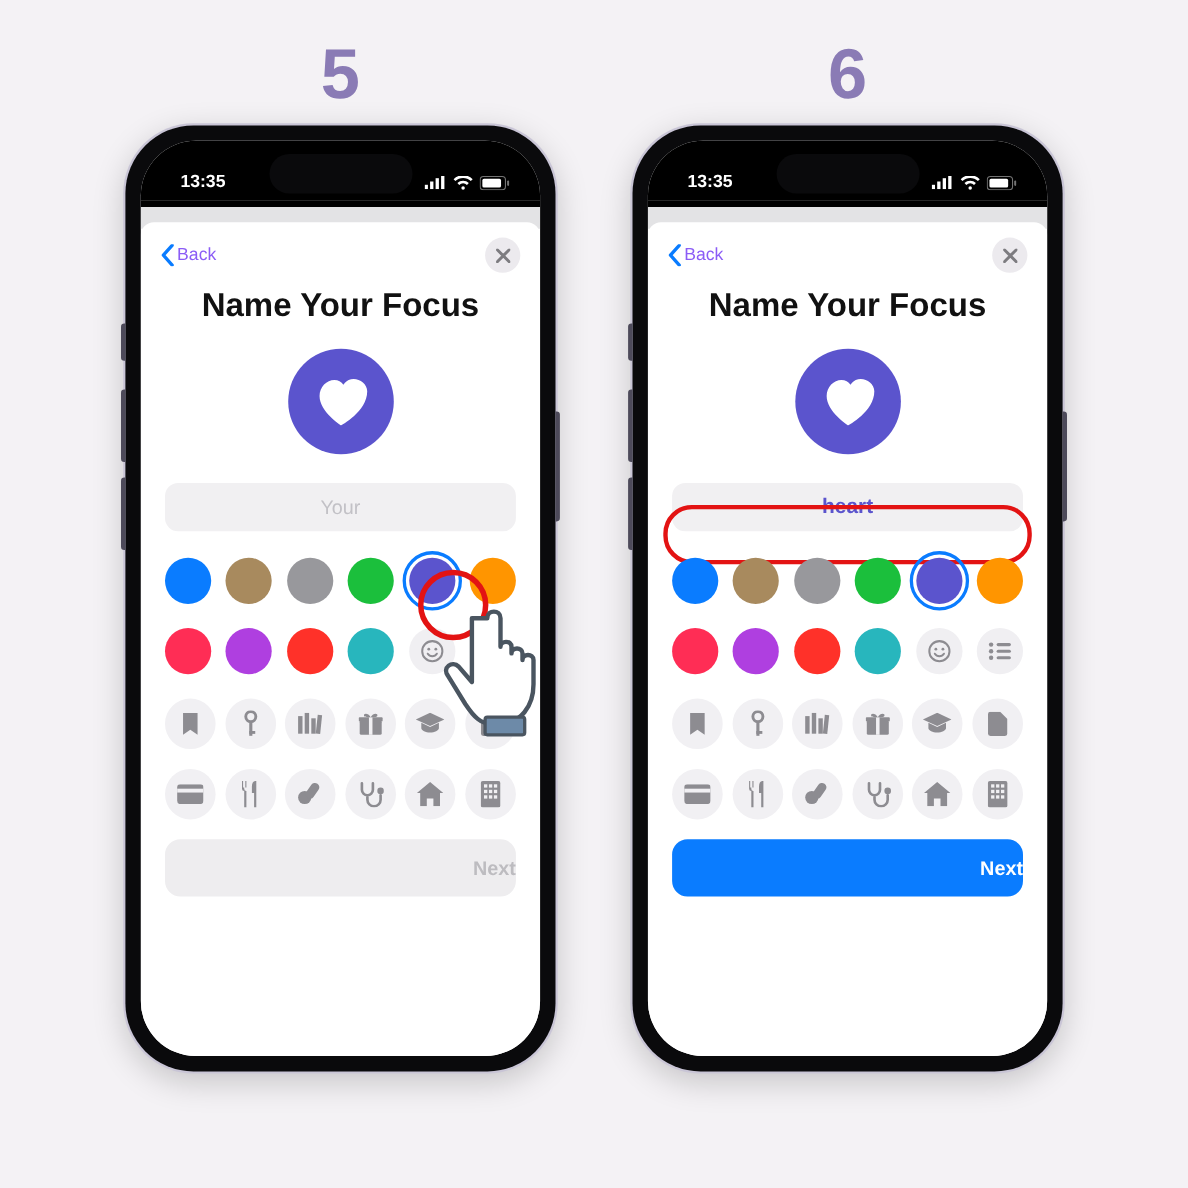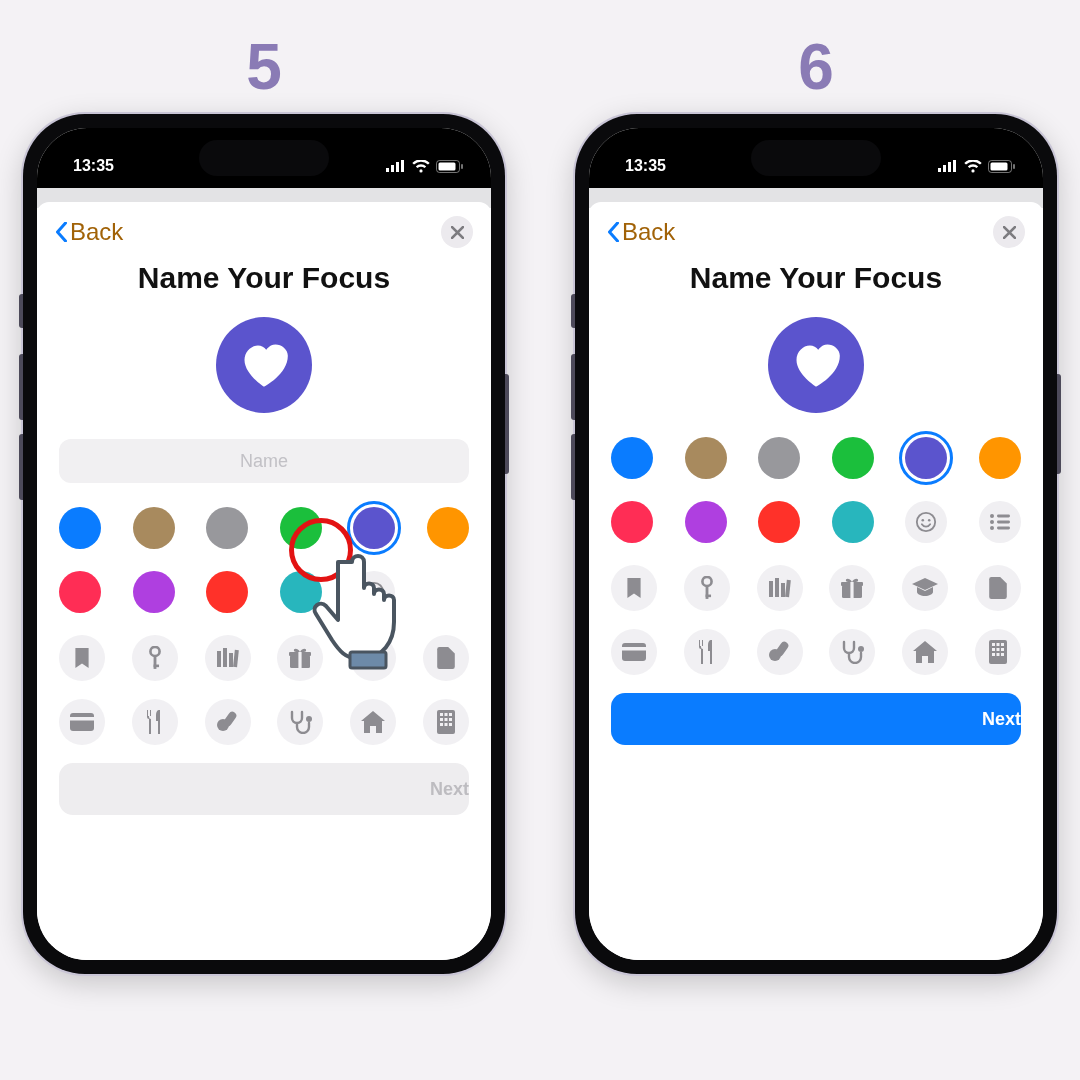--- a/index.html
+++ b/index.html
@@ -27,7 +27,7 @@
   }
   
   .phone {
-    width: 482px;
+    width: 391px;
     height: 860px;
     background: #0a0a0c;
     border-radius: 62px;

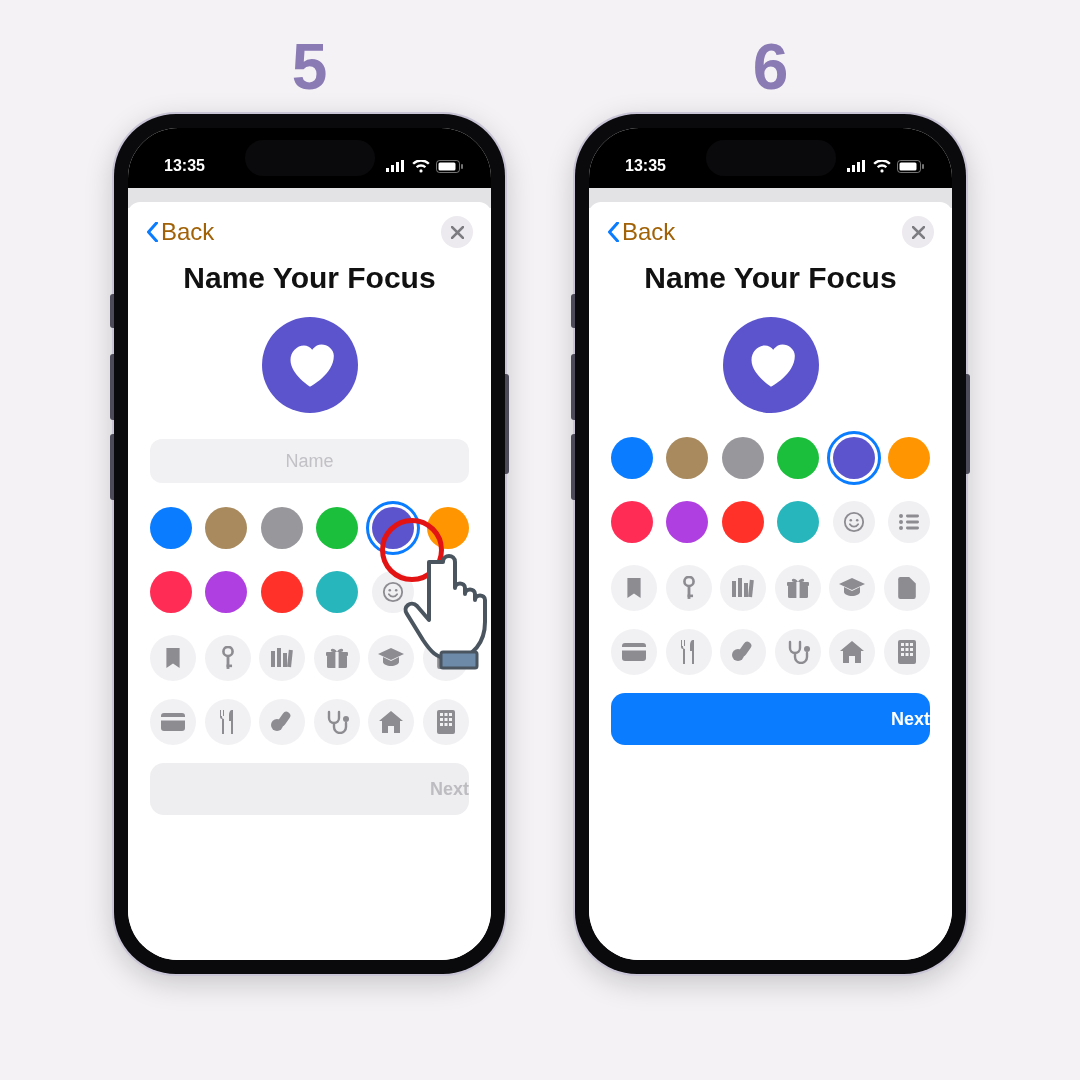--- a/index.html
+++ b/index.html
@@ -67,7 +67,7 @@
     padding:14px 18px 0 18px;
   }
   .nav-row { display:flex; align-items:center; justify-content:space-between; }
-  .back { display:flex; align-items:center; gap:2px; color:#a16207; font-size:24px; }
+  .back { display:flex; align-items:center; gap:2px; color:#8b5cf6; font-size:16px; }
   .close {
     width:32px; height:32px; border-radius:50%; background:#eceaee;
     display:flex; align-items:center; justify-content:center;

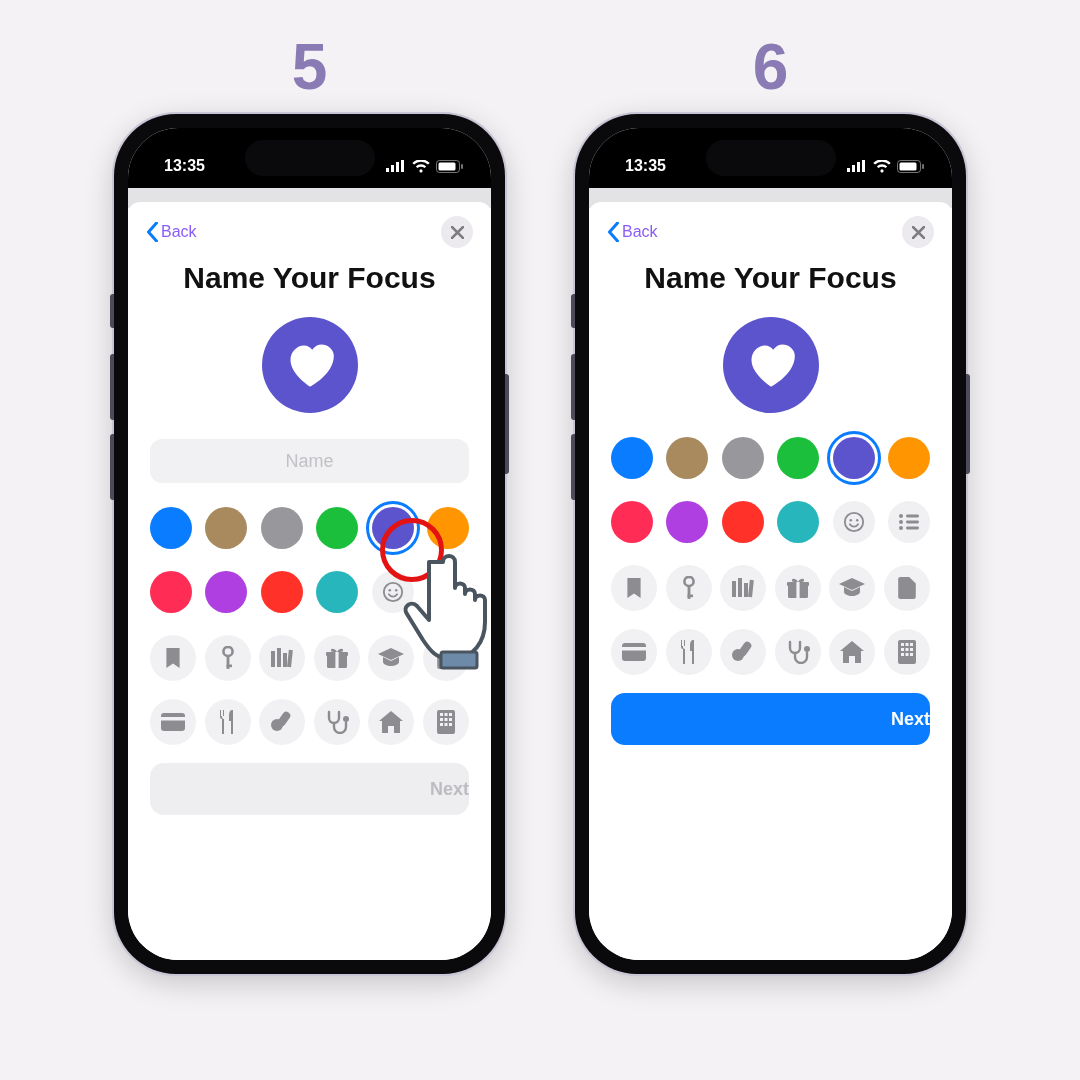--- a/index.html
+++ b/index.html
@@ -182,7 +182,7 @@
           </div>
 
           <div class="name-field empty">
-            <span>Name</span>
+            <span>Your</span>
           </div>
 
           <div class="swatches">

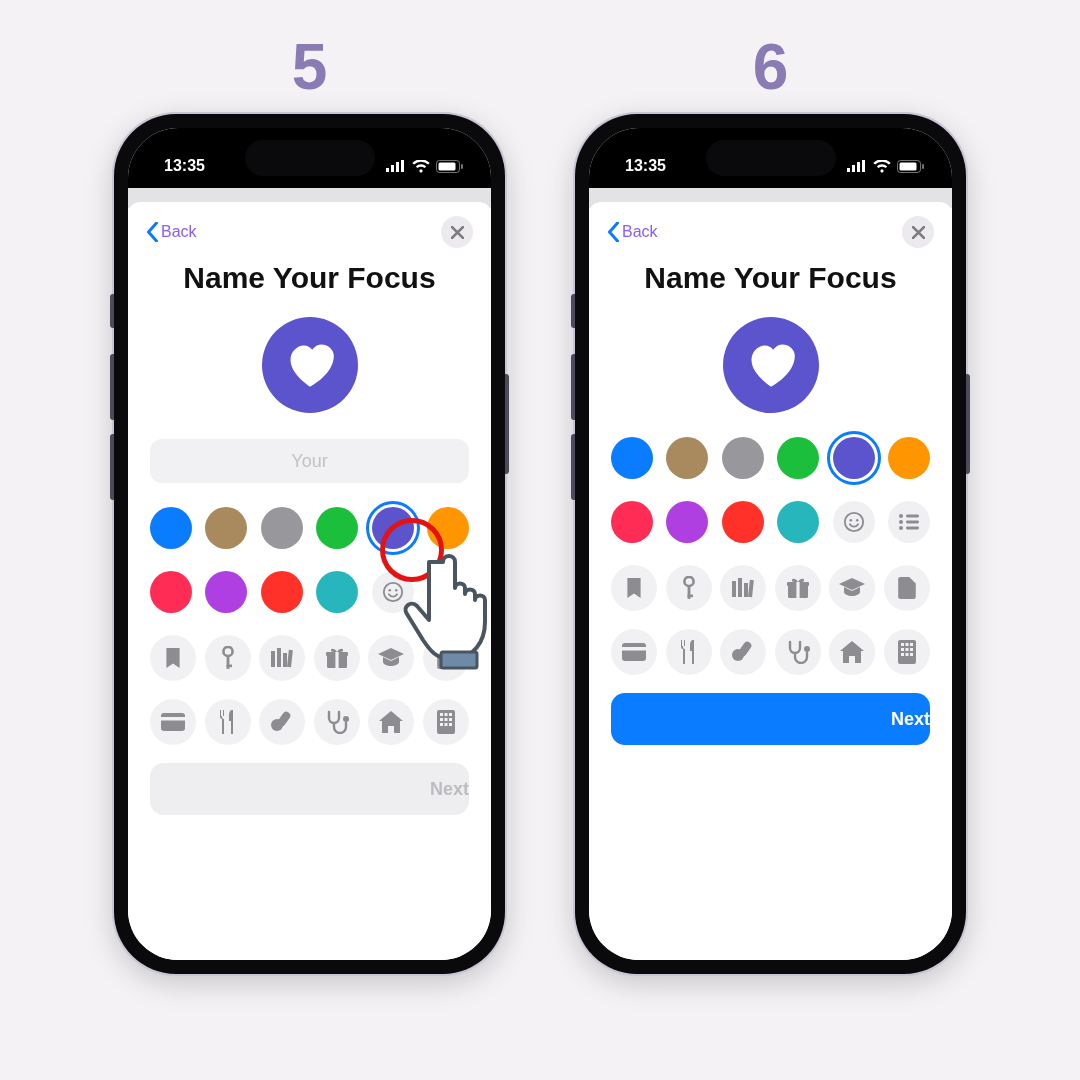--- a/index.html
+++ b/index.html
@@ -365,6 +365,12 @@
               </svg>
           </div>
 
+          <div style="position:relative;">
+            <div class="name-field filled">
+              <span>heart</span>
+            </div>
+            <div class="highlight-red-rrect" style="top:20px; left:-4px; right:-4px; height:54px;"></div>
+          </div>
 
           <div class="swatches">
             <div class="row">

